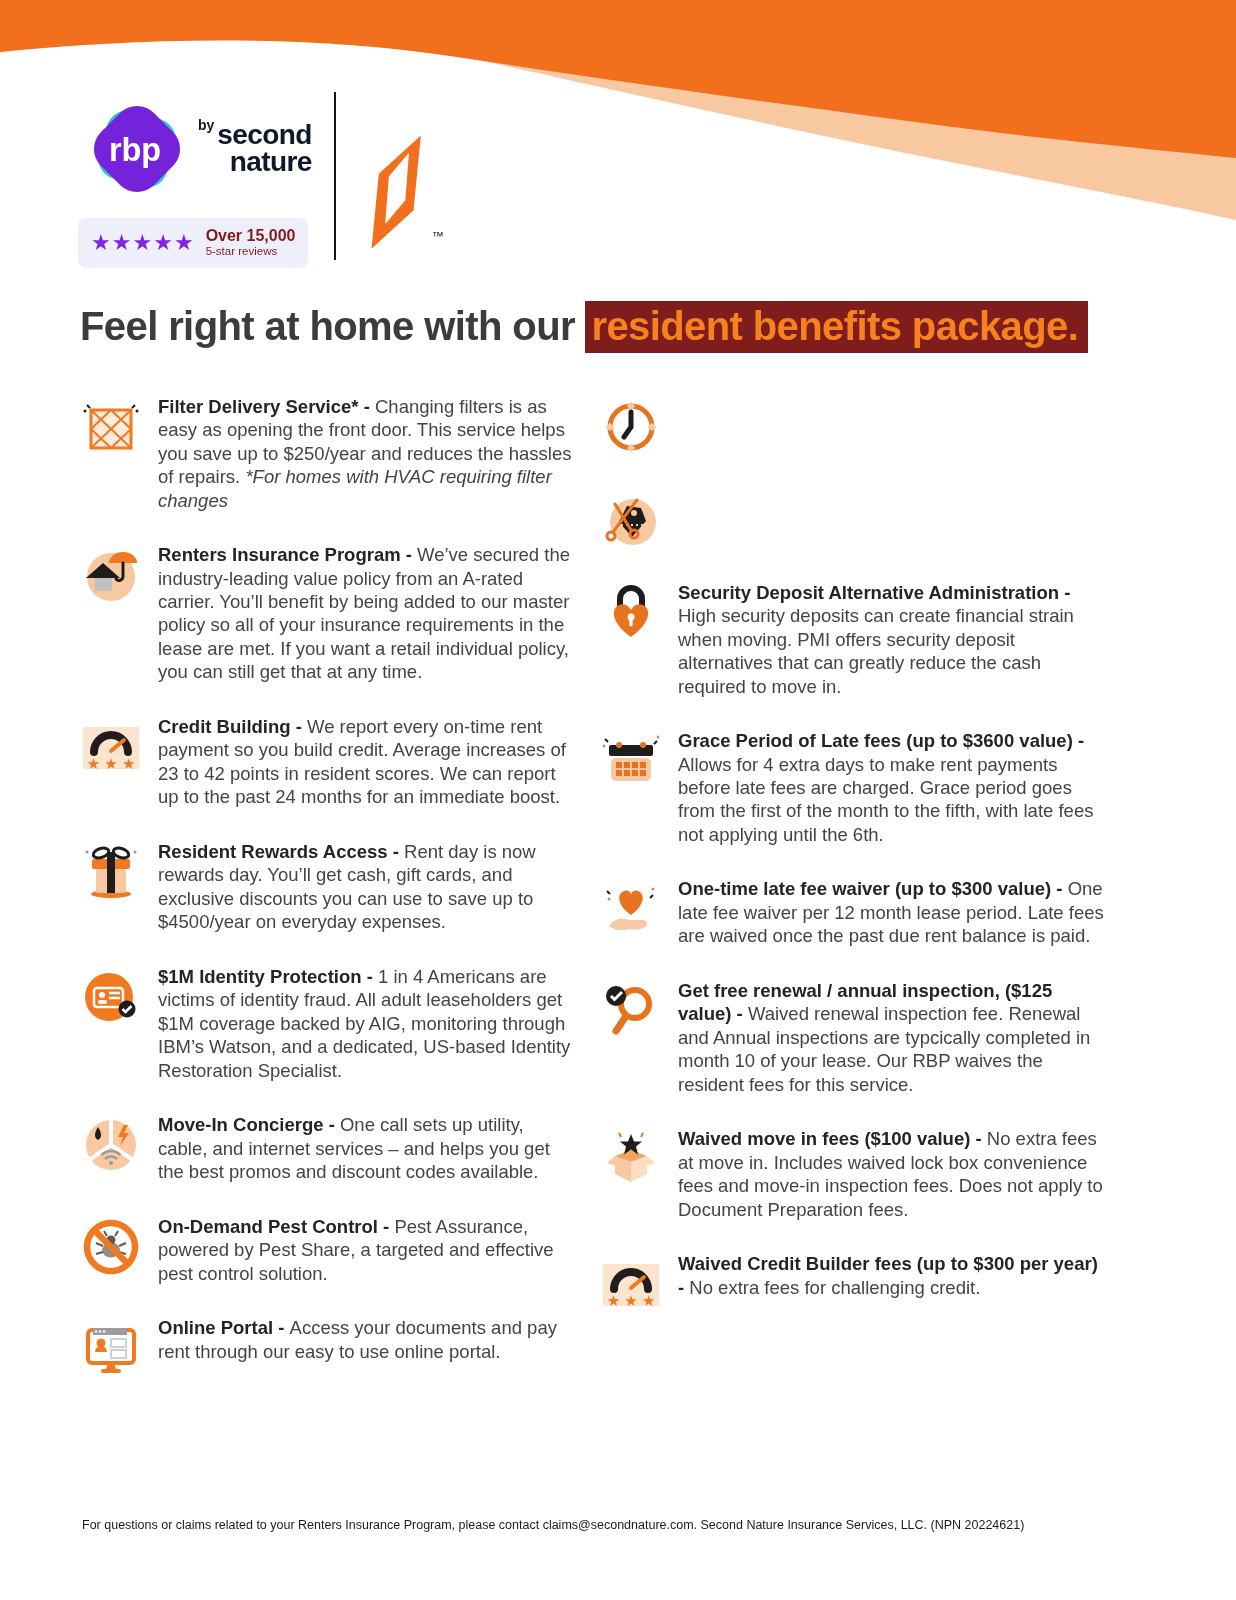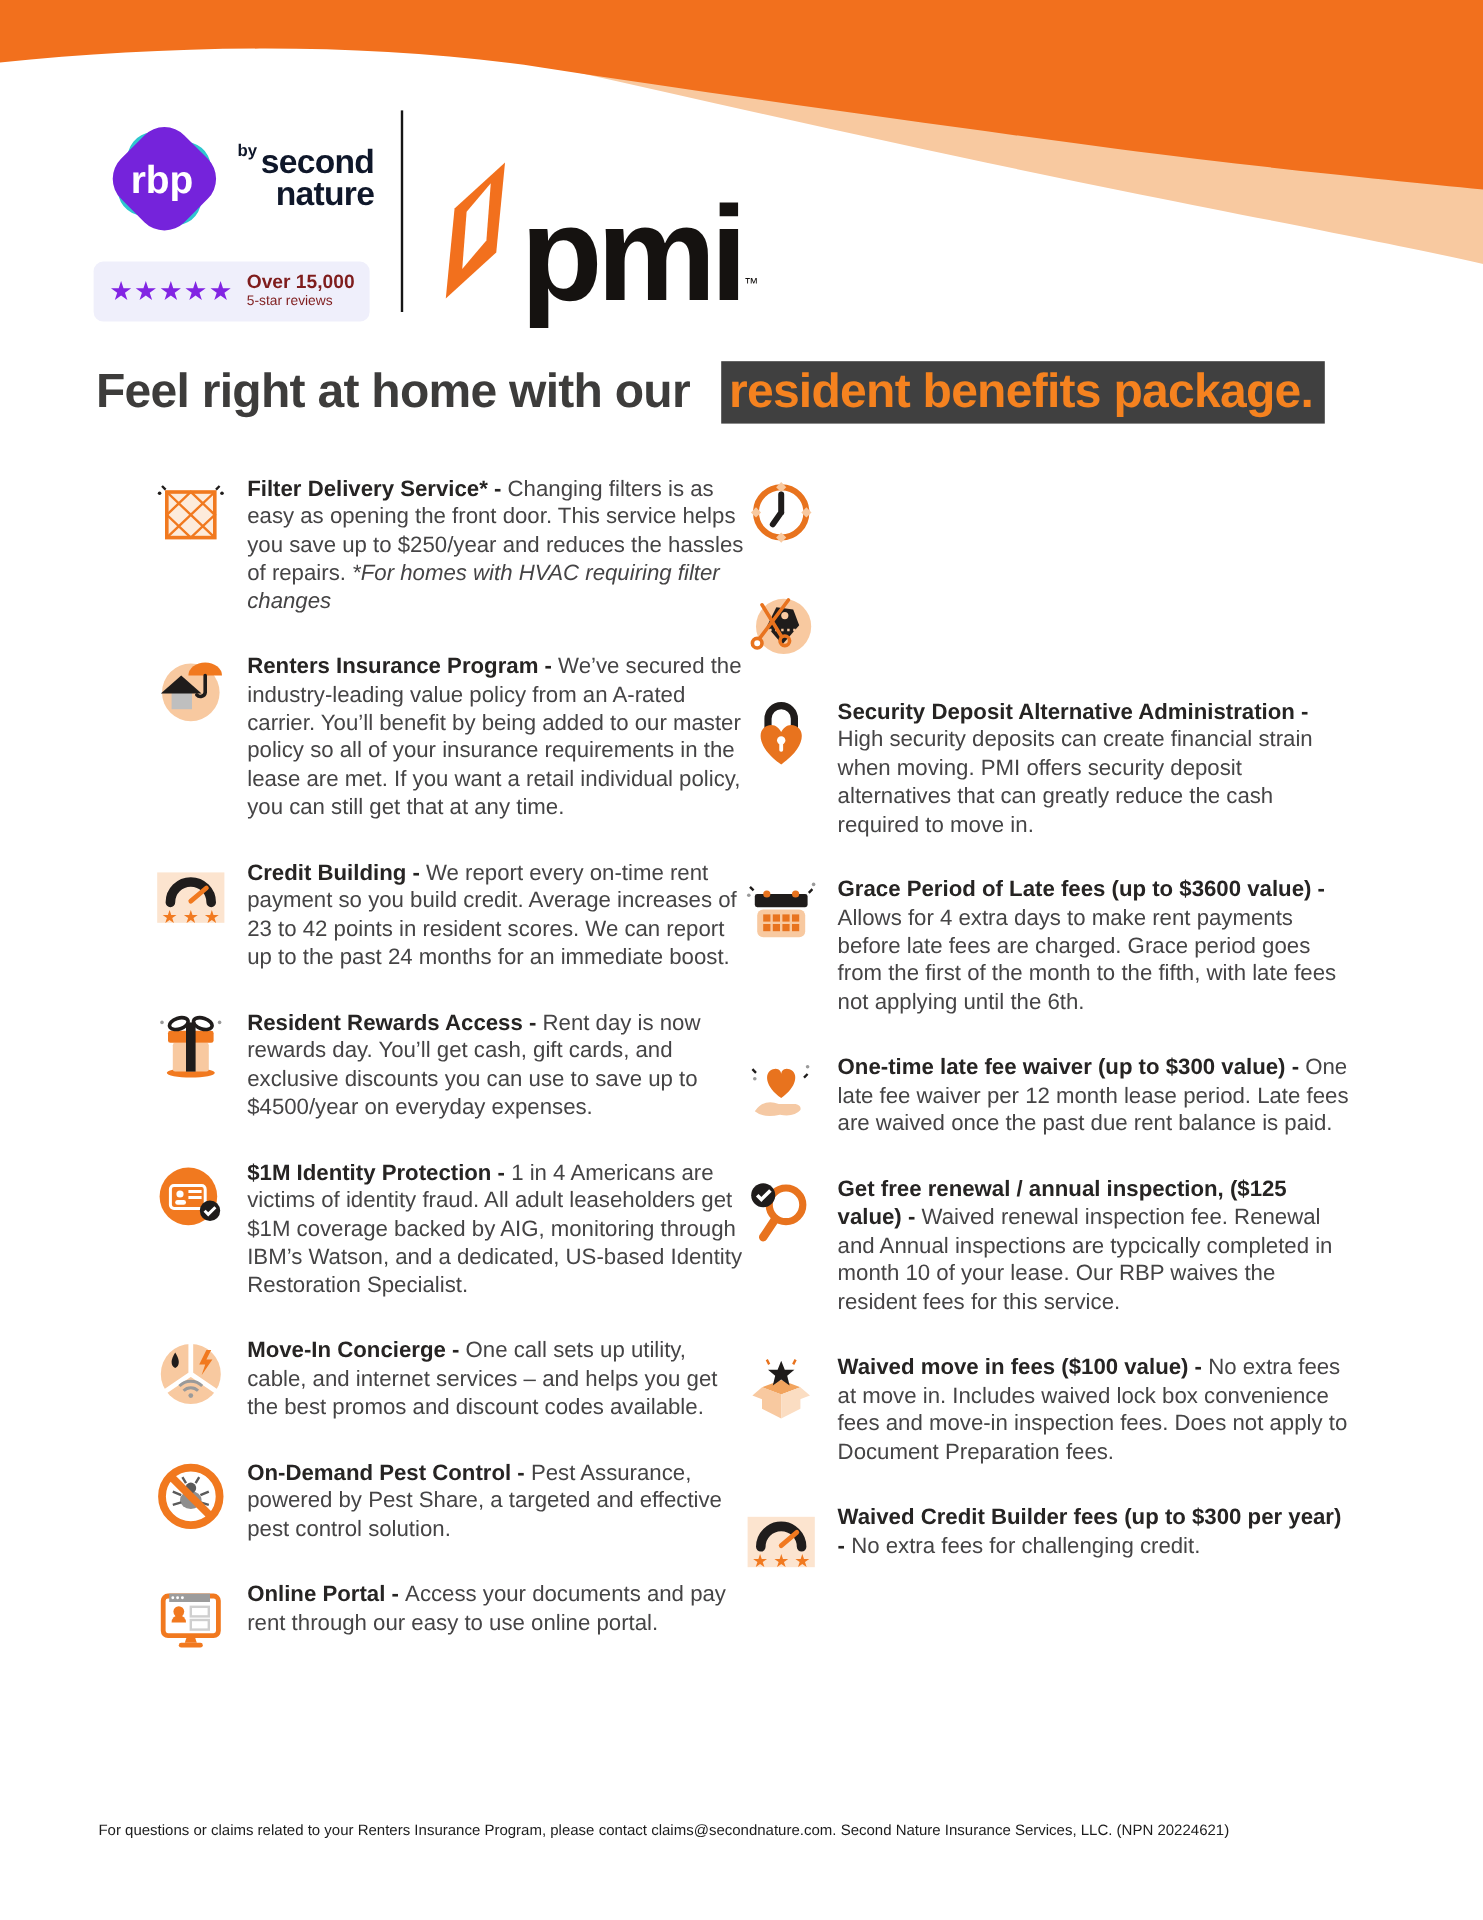--- a/index.html
+++ b/index.html
@@ -85,7 +85,6 @@
         <polygon points="60,2 14,44 6,126 52,84" fill="#F2701D"></polygon>
         <polygon points="47,21 25,47 21,99 43,73" fill="#ffffff"></polygon>
       </svg>
-      <span class="pmi-word">pmi</span>
       <span class="pmi-tm">™</span>
     </div>
   </div>

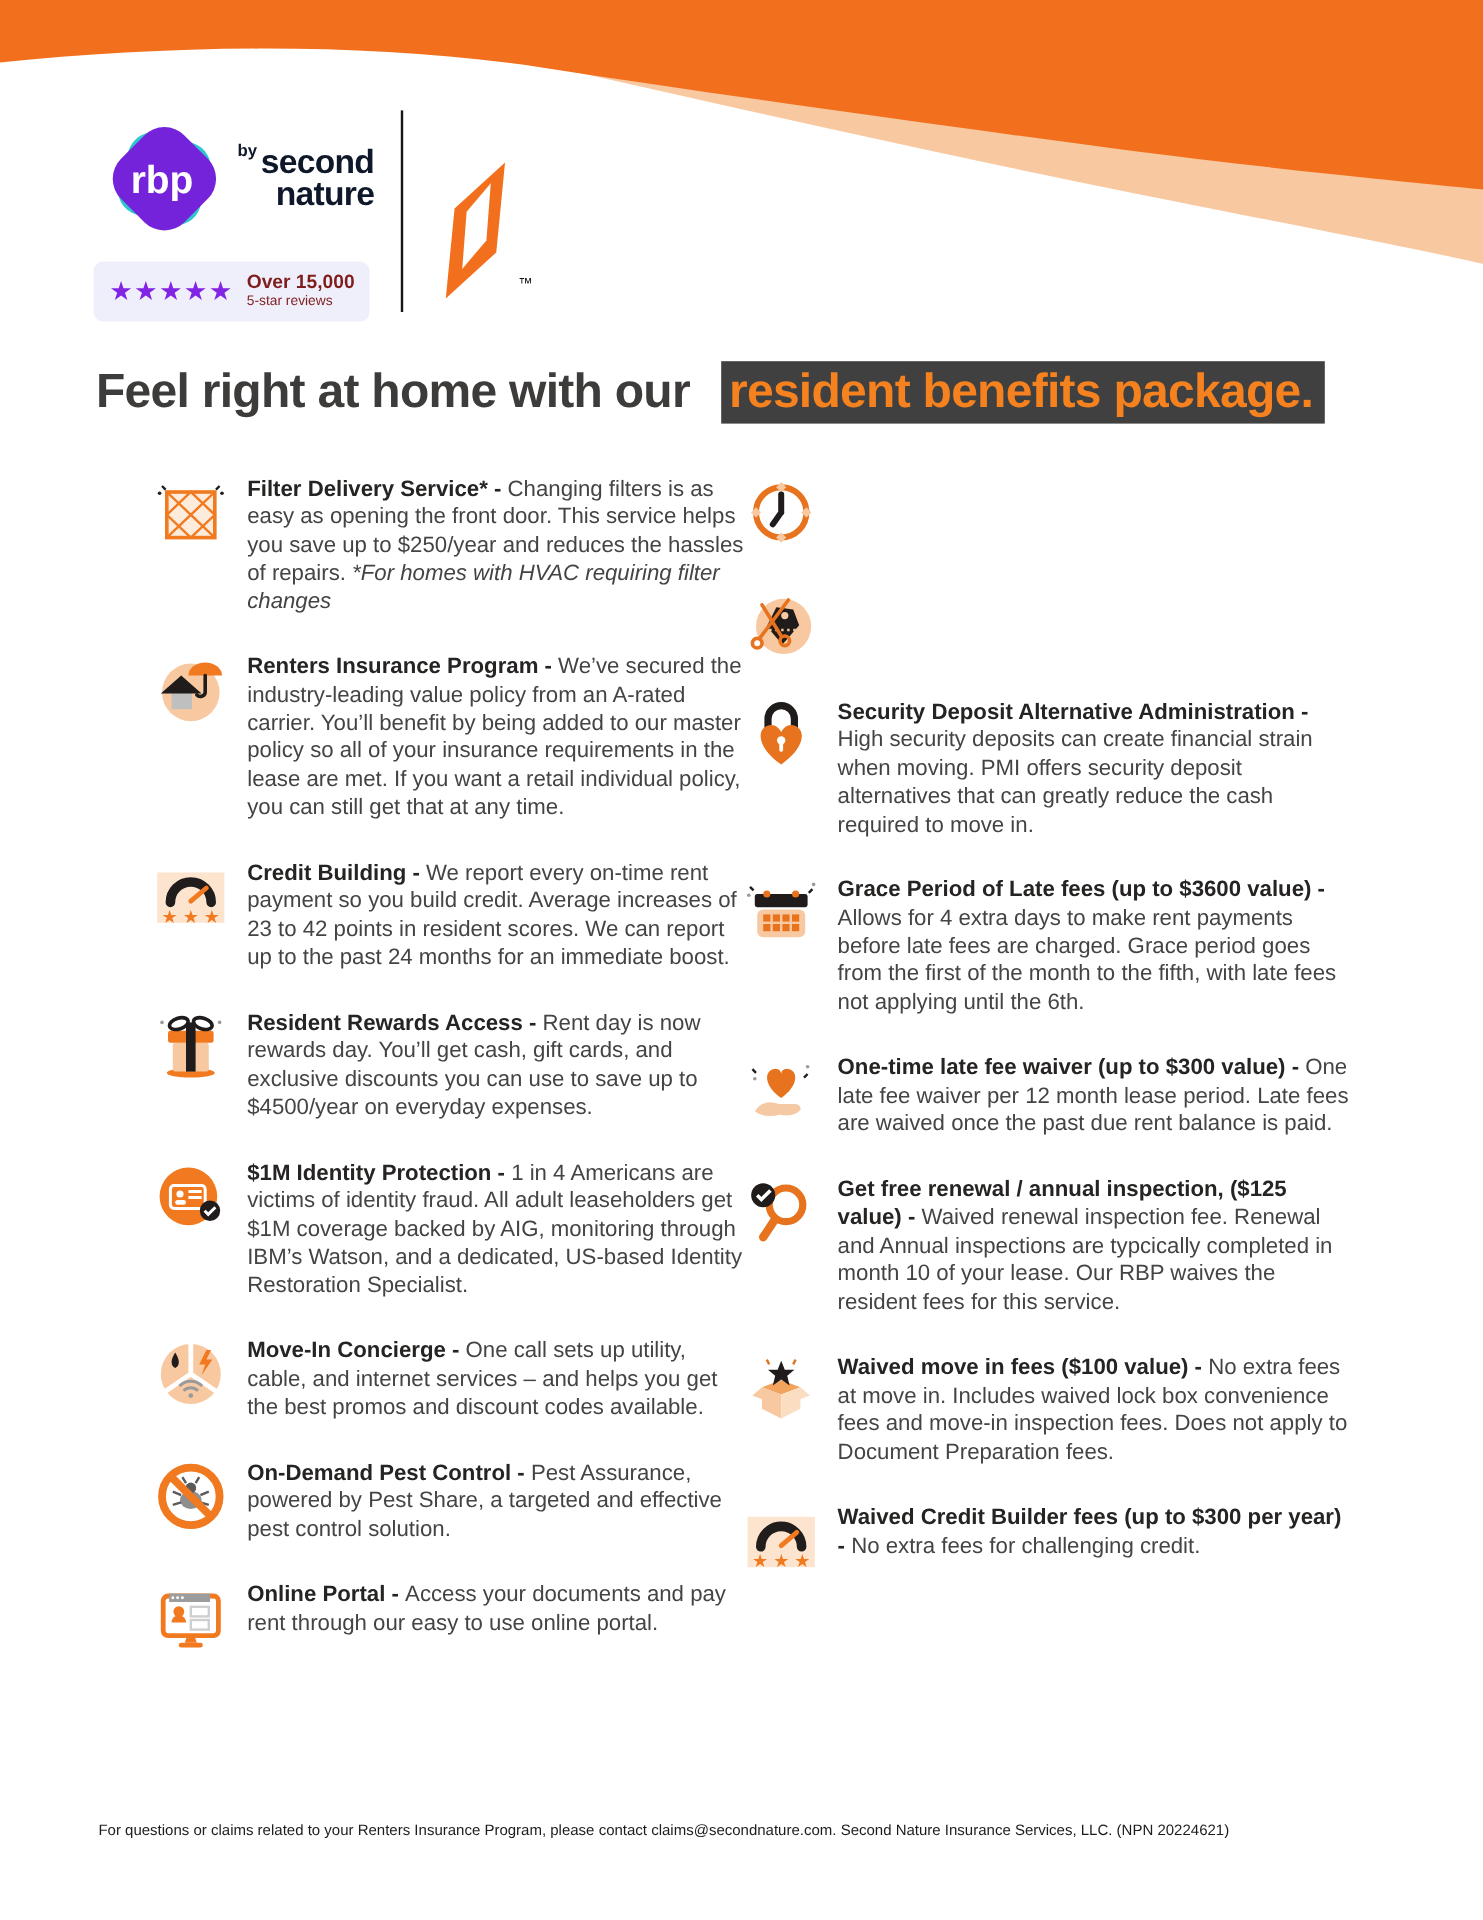--- a/index.html
+++ b/index.html
@@ -30,7 +30,7 @@
   
   .headline{position:relative;z-index:2;margin:36px 0 0 80px;font-size:40px;color:#3D3C3B;
       font-weight:600;letter-spacing:-0.6px;}
-  .headline .hl{color:#F5821F;font-weight:800;background:#404040;padding:3px 10px 5px 6px;margin-left:16px;text-align:center;}
+  .headline .hl{color:#F5821F;font-weight:800;background:#7f1d1d;padding:3px 10px 5px 6px;margin-left:0;text-align:center;}
 
   
   .benefits{position:relative;z-index:2;display:flex;margin:46px 60px 0 80px;justify-content:center;}

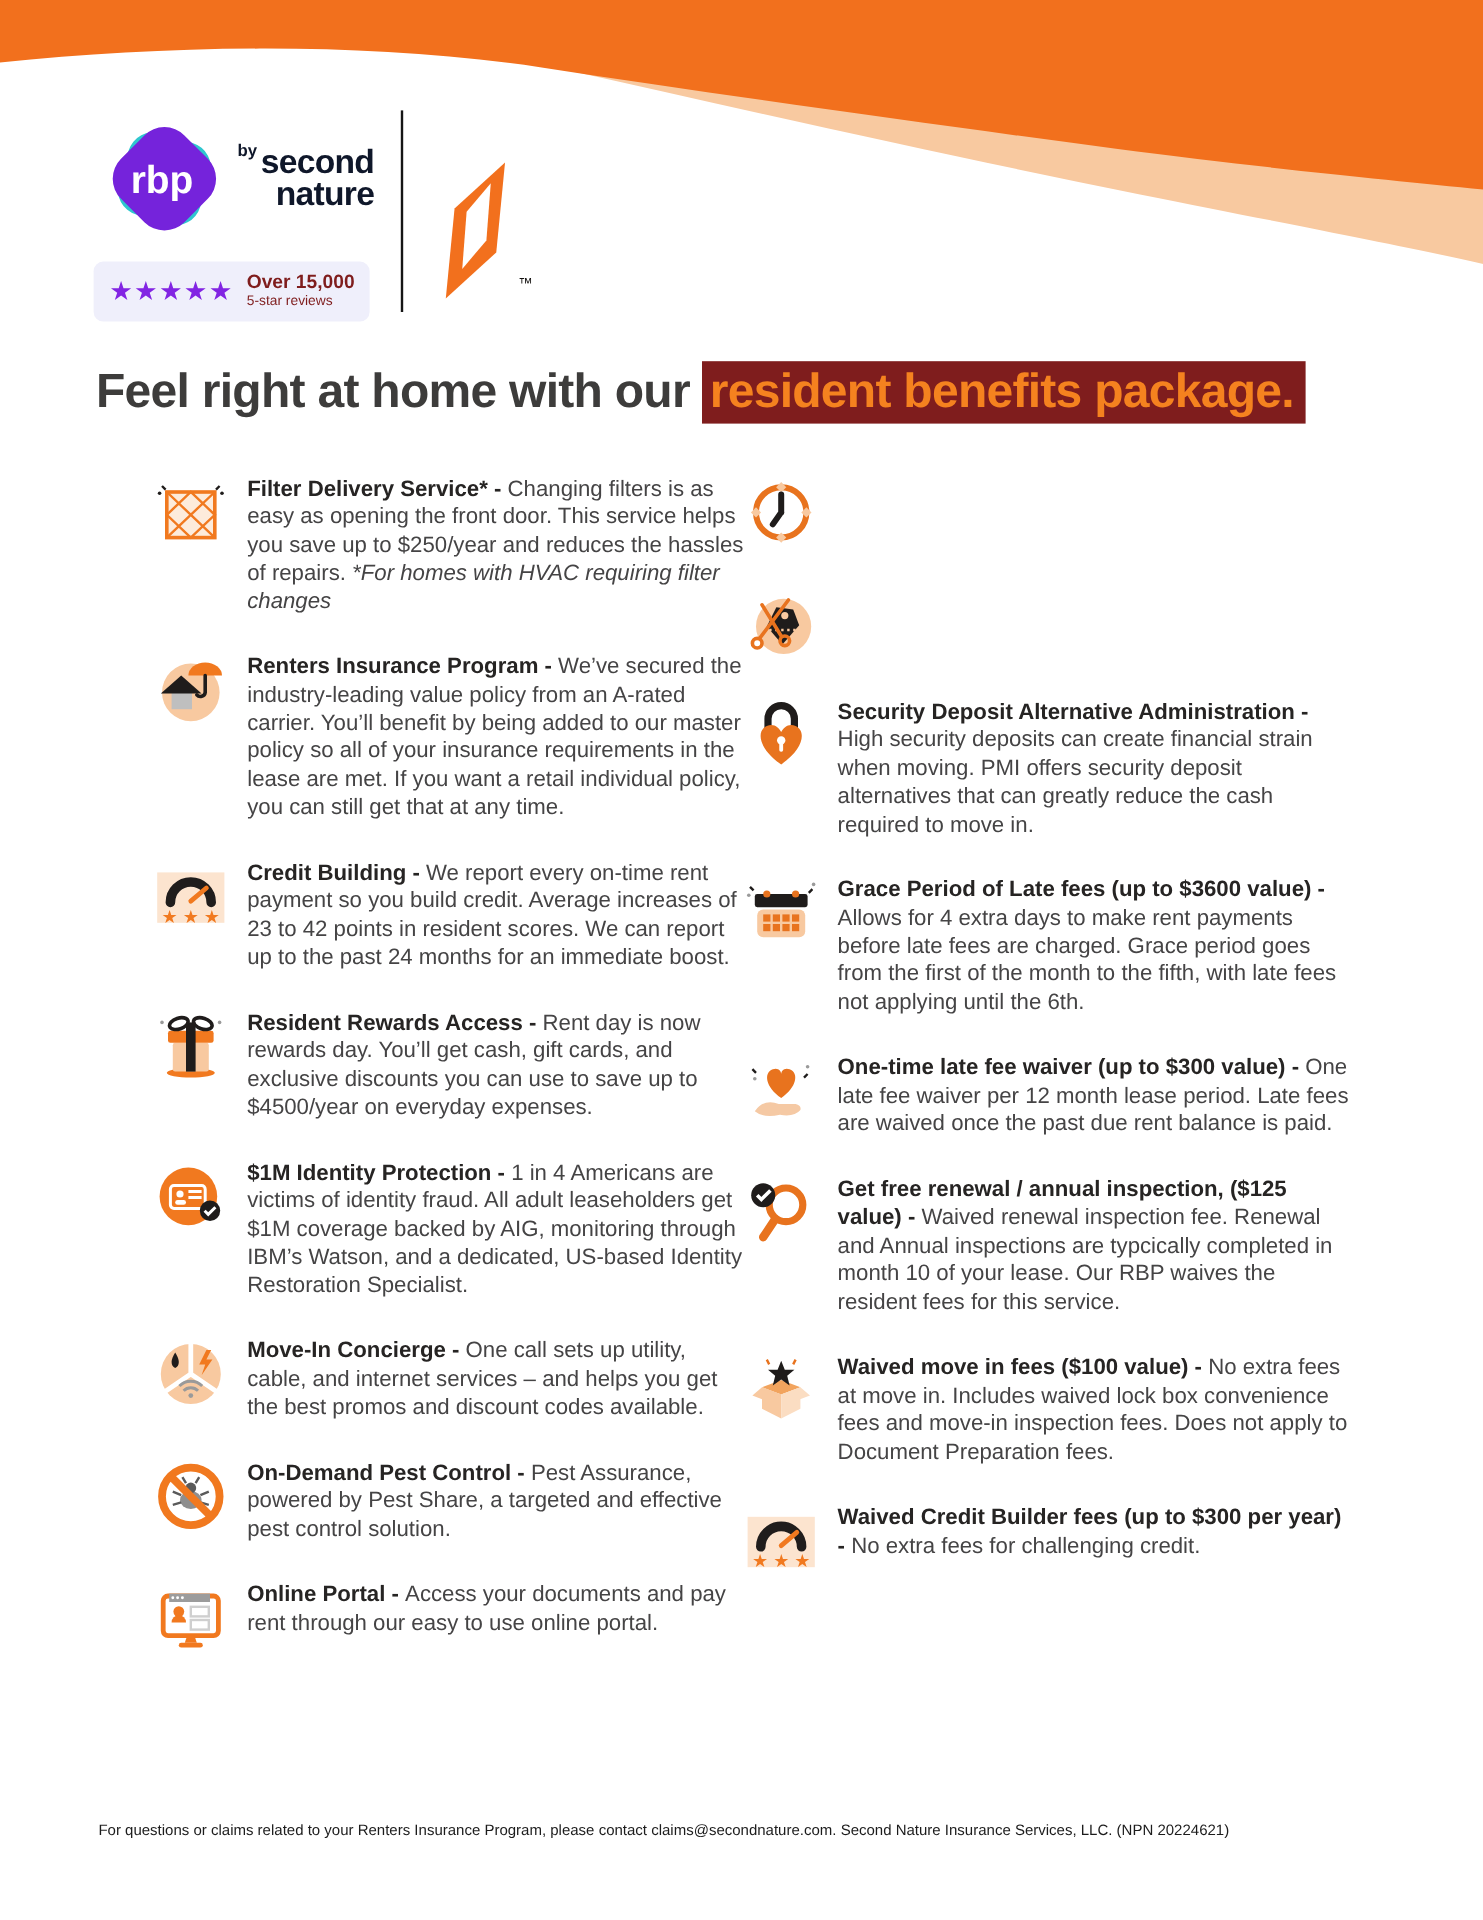--- a/index.html
+++ b/index.html
@@ -33,7 +33,7 @@
   .headline .hl{color:#F5821F;font-weight:800;background:#7f1d1d;padding:3px 10px 5px 6px;margin-left:0;text-align:center;}
 
   
-  .benefits{position:relative;z-index:2;display:flex;margin:46px 60px 0 80px;justify-content:center;}
+  .benefits{position:relative;z-index:2;display:flex;margin:46px 60px 0 80px;gap:28px;}
   .col{display:flex;flex-direction:column;}
   .col-left{width:492px;}
   .col-right{width:508px;}

